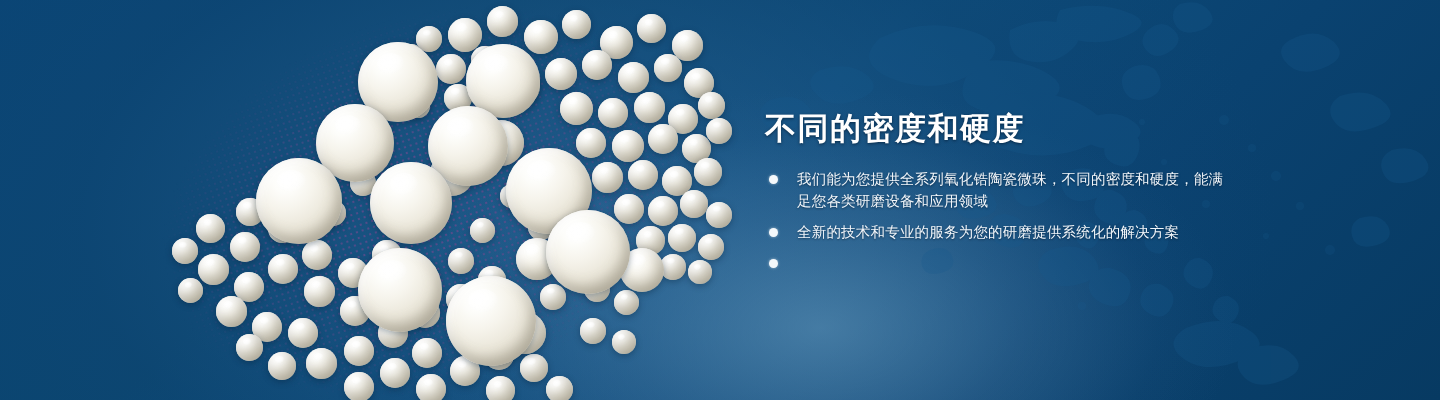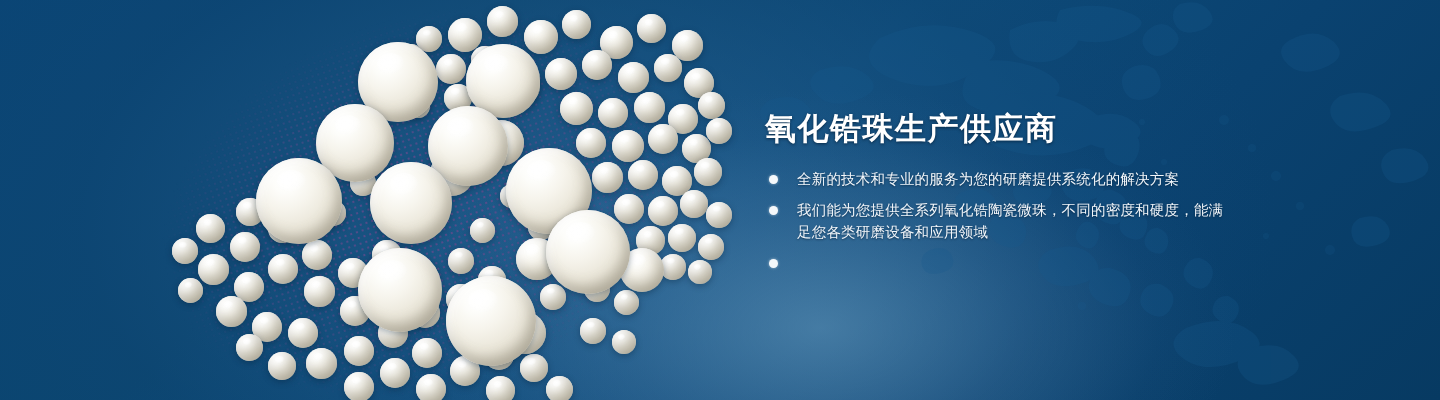--- a/index.html
+++ b/index.html
@@ -285,7 +285,7 @@
   </div>
 
   <div class="content">
-    <h1 class="headline">氧化锆珠生产供应商</h1>
+    <h1 class="headline">不同的密度和硬度</h1>
     <ul class="bullets">
       <li class="bullet">
         <span class="dot"></span>

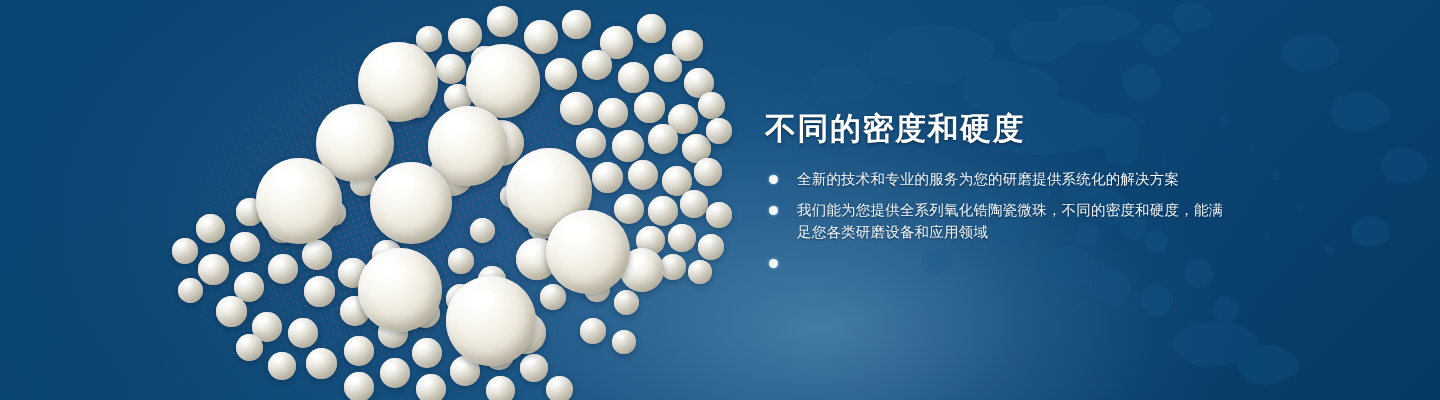--- a/index.html
+++ b/index.html
@@ -289,11 +289,11 @@
     <ul class="bullets">
       <li class="bullet">
         <span class="dot"></span>
-        <span>全新的技术和专业的服务为您的研磨提供系统化的解决方案</span>
+        <span>我们能为您提供全系列氧化锆陶瓷微珠，不同的密度和硬度，能满足您各类研磨设备和应用领域</span>
       </li>
       <li class="bullet">
         <span class="dot"></span>
-        <span>我们能为您提供全系列氧化锆陶瓷微珠，不同的密度和硬度，能满足您各类研磨设备和应用领域</span>
+        <span>全新的技术和专业的服务为您的研磨提供系统化的解决方案</span>
       </li>
       <li class="bullet">
         <span class="dot"></span>

